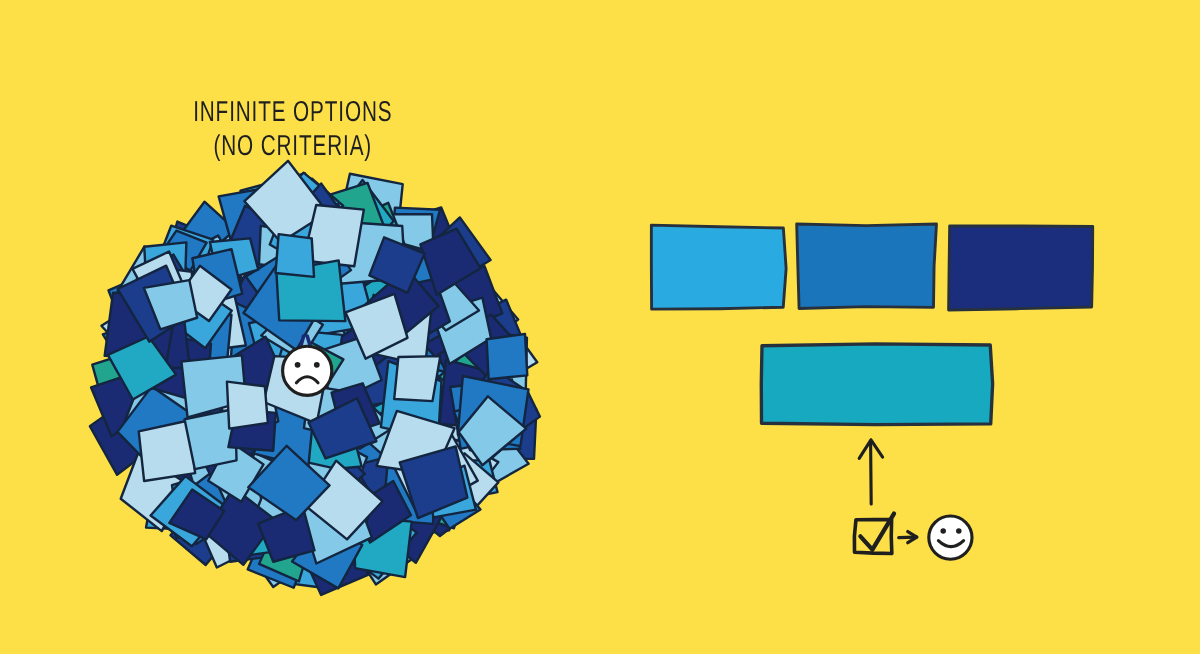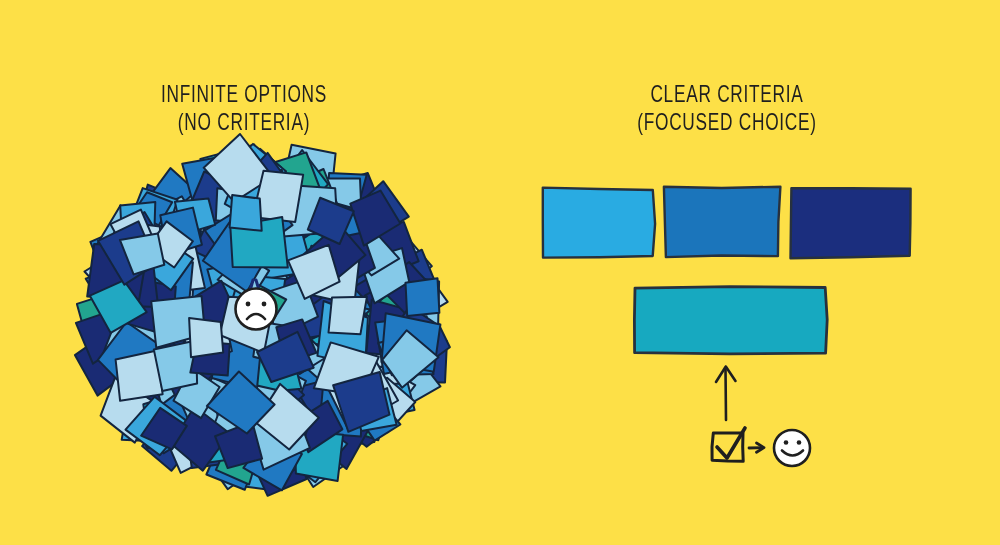--- a/index.html
+++ b/index.html
@@ -399,10 +399,6 @@
     <span class="tline">INFINITE OPTIONS</span>
     <span class="tline">(NO CRITERIA)</span>
   </div>
-  <div class="title" id="right-title">
-    <span class="tline">CLEAR CRITERIA</span>
-    <span class="tline">(FOCUSED CHOICE)</span>
-  </div>
 
 </div>
 

